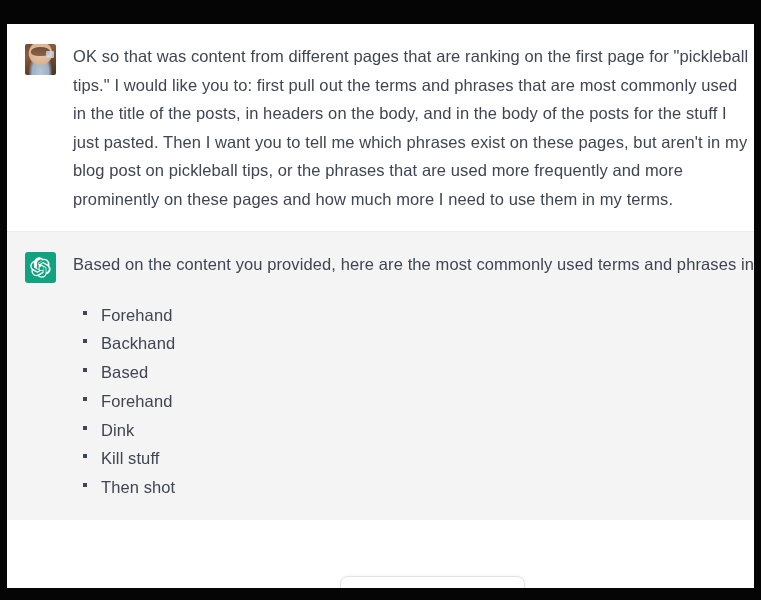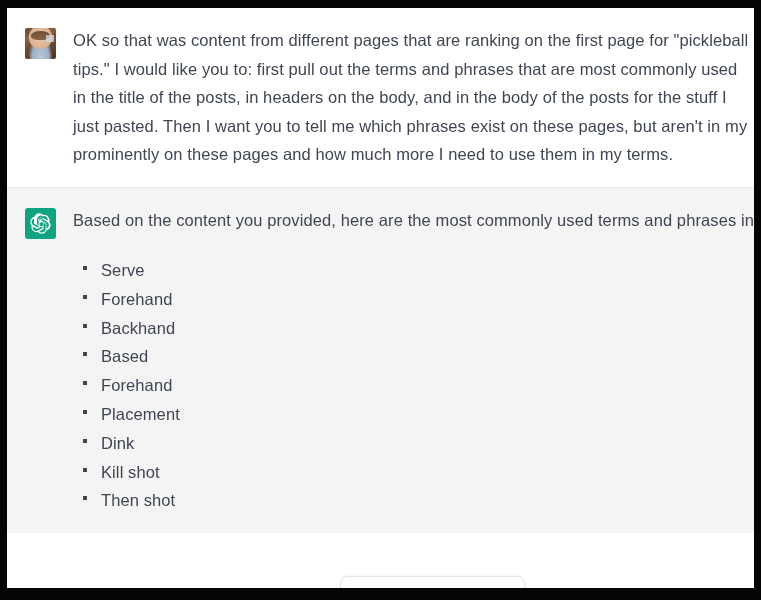--- a/index.html
+++ b/index.html
@@ -19,7 +19,7 @@
     width: 761px;
     height: 600px;
     background: #050505;
-    padding: 8px 7px 12px 7px;
+    padding: 24px 7px 12px 7px;
   }
 
   #viewport {

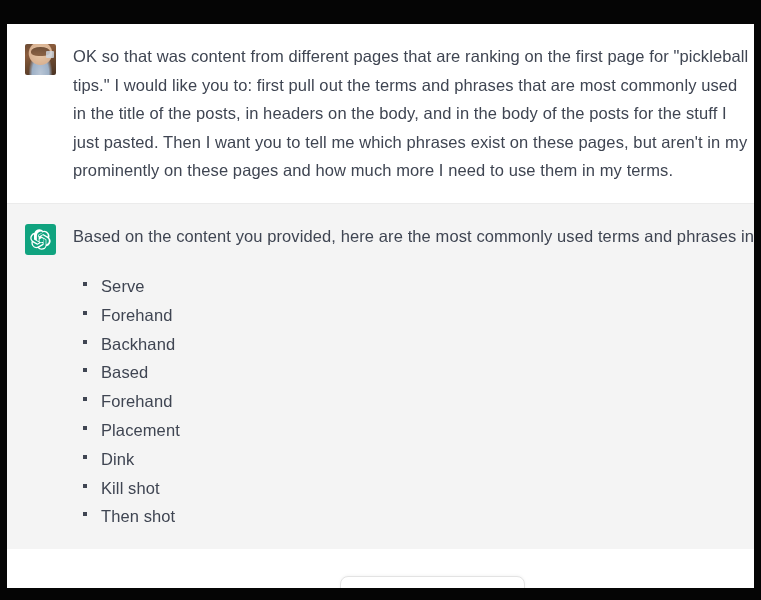--- a/index.html
+++ b/index.html
@@ -168,6 +168,7 @@
         <div class="para">tips." I would like you to: first pull out the terms and phrases that are most commonly used</div>
         <div class="para">in the title of the posts, in headers on the body, and in the body of the posts for the stuff I</div>
         <div class="para">just pasted. Then I want you to tell me which phrases exist on these pages, but aren't in my</div>
+        <div class="para">blog post on pickleball tips, or the phrases that are used more frequently and more</div>
         <div class="para">prominently on these pages and how much more I need to use them in my terms.</div>
       </div>
     </div>

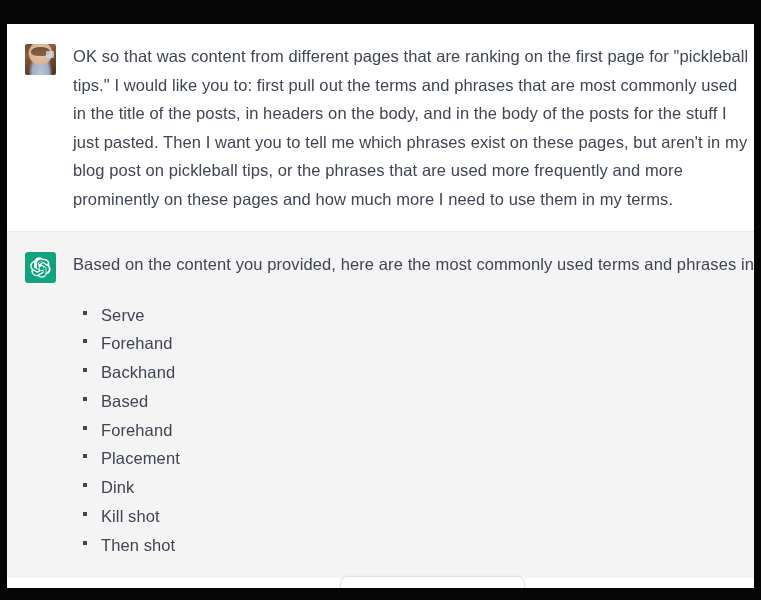--- a/index.html
+++ b/index.html
@@ -185,7 +185,6 @@
         <div class="para">Based on the content you provided, here are the most commonly used terms and phrases in</div>
 
         <ul class="bullets">
-          <li><span class="marker"></span><span>Serve</span></li>
           <li><span class="marker"></span></li>
           <li><span class="marker"></span><span>Forehand</span></li>
           <li><span class="marker"></span><span>Backhand</span></li>

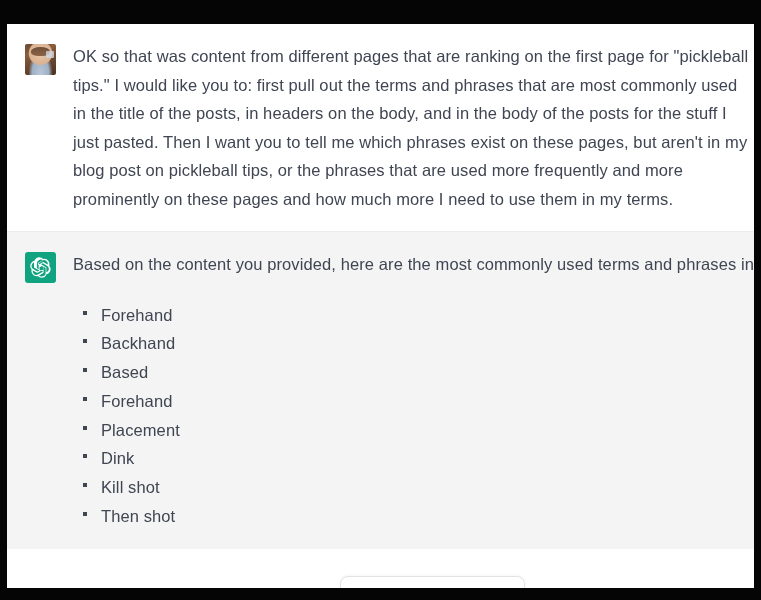--- a/index.html
+++ b/index.html
@@ -190,7 +190,6 @@
           <li><span class="marker"></span><span>Backhand</span></li>
           <li><span class="marker"></span><span>Based</span></li>
           <li><span class="marker"></span><span>Forehand</span></li>
-          <li><span class="marker"></span><span>Placement</span></li>
           <li><span class="marker"></span><span>Dink</span></li>
           <li><span class="marker"></span><span>Kill shot</span></li>
           <li><span class="marker"></span><span>Then shot</span></li>

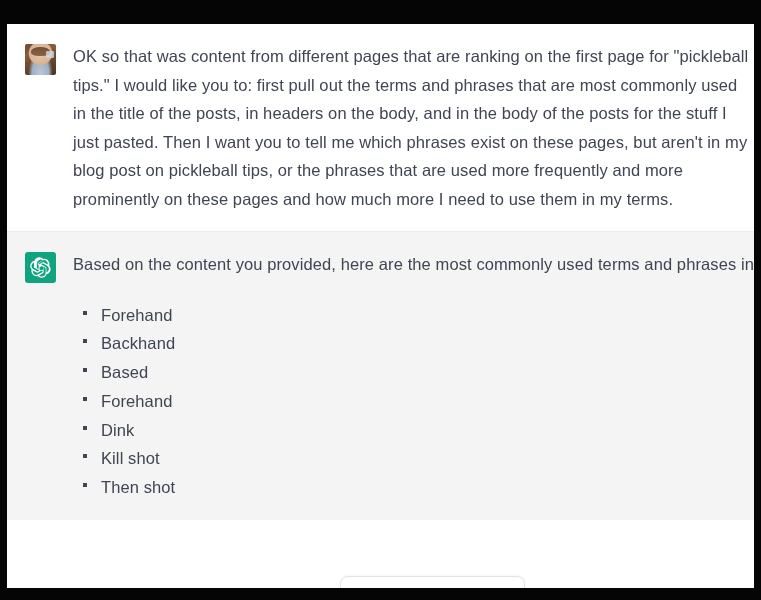--- a/index.html
+++ b/index.html
@@ -191,7 +191,7 @@
           <li><span class="marker"></span><span>Based</span></li>
           <li><span class="marker"></span><span>Forehand</span></li>
           <li><span class="marker"></span><span>Dink</span></li>
-          <li><span class="marker"></span><span>Kill shot</span></li>
+          <li><span class="marker"></span><span>Kill stuff</span></li>
           <li><span class="marker"></span><span>Then shot</span></li>
         </ul>
       </div>

